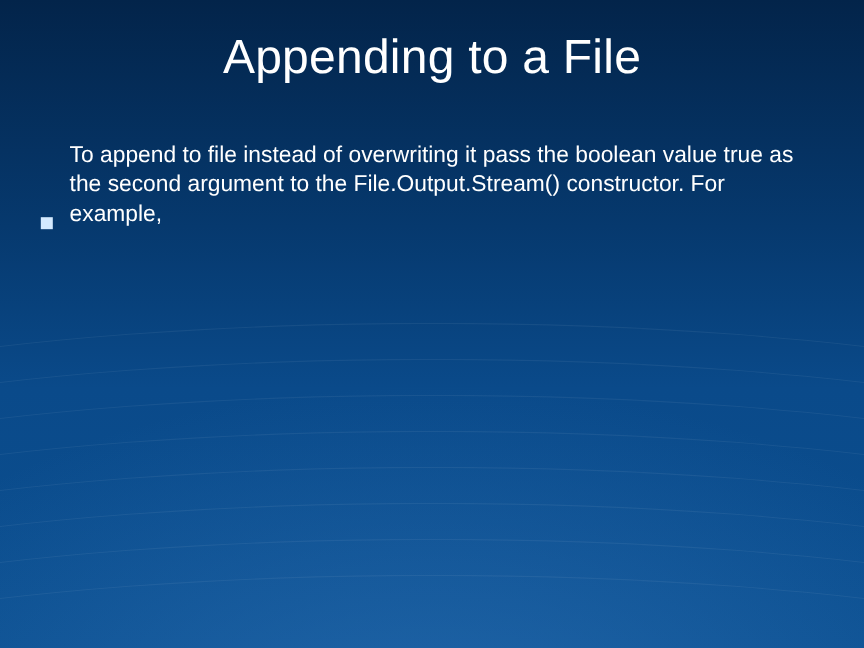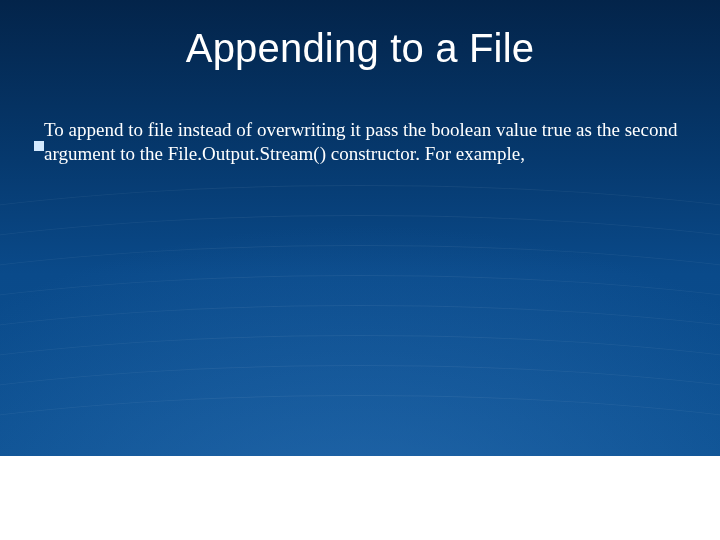--- a/index.html
+++ b/index.html
@@ -12,7 +12,7 @@
   }
   .slide {
     width: 720px;
-    height: 456px;
+    height: 540px;
     position: relative;
     background:
       radial-gradient(ellipse 900px 500px at 50% 115%, rgba(60,130,200,0.45) 0%, rgba(60,130,200,0.0) 60%),

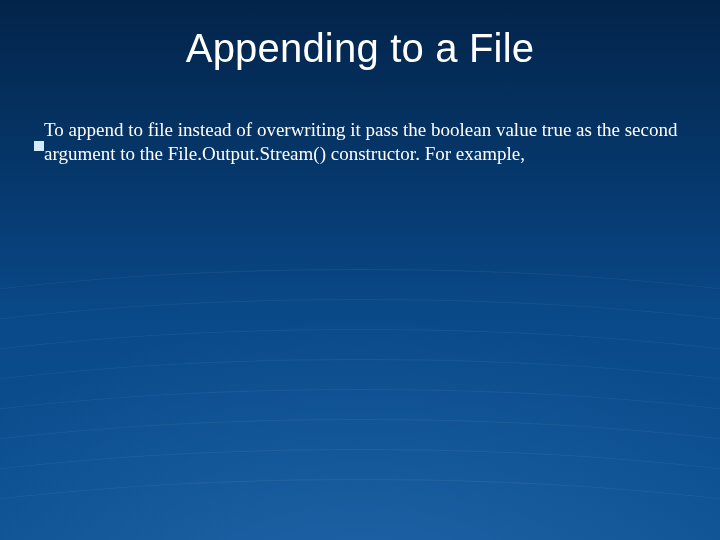--- a/index.html
+++ b/index.html
@@ -54,8 +54,8 @@
   }
   .bullet-row {
     display: flex;
-    align-items: center;
-    font-family: Liberation Serif, serif;
+    align-items: flex-end;
+    gap: 14px;
   }
   .bullet {
     width: 10px;

